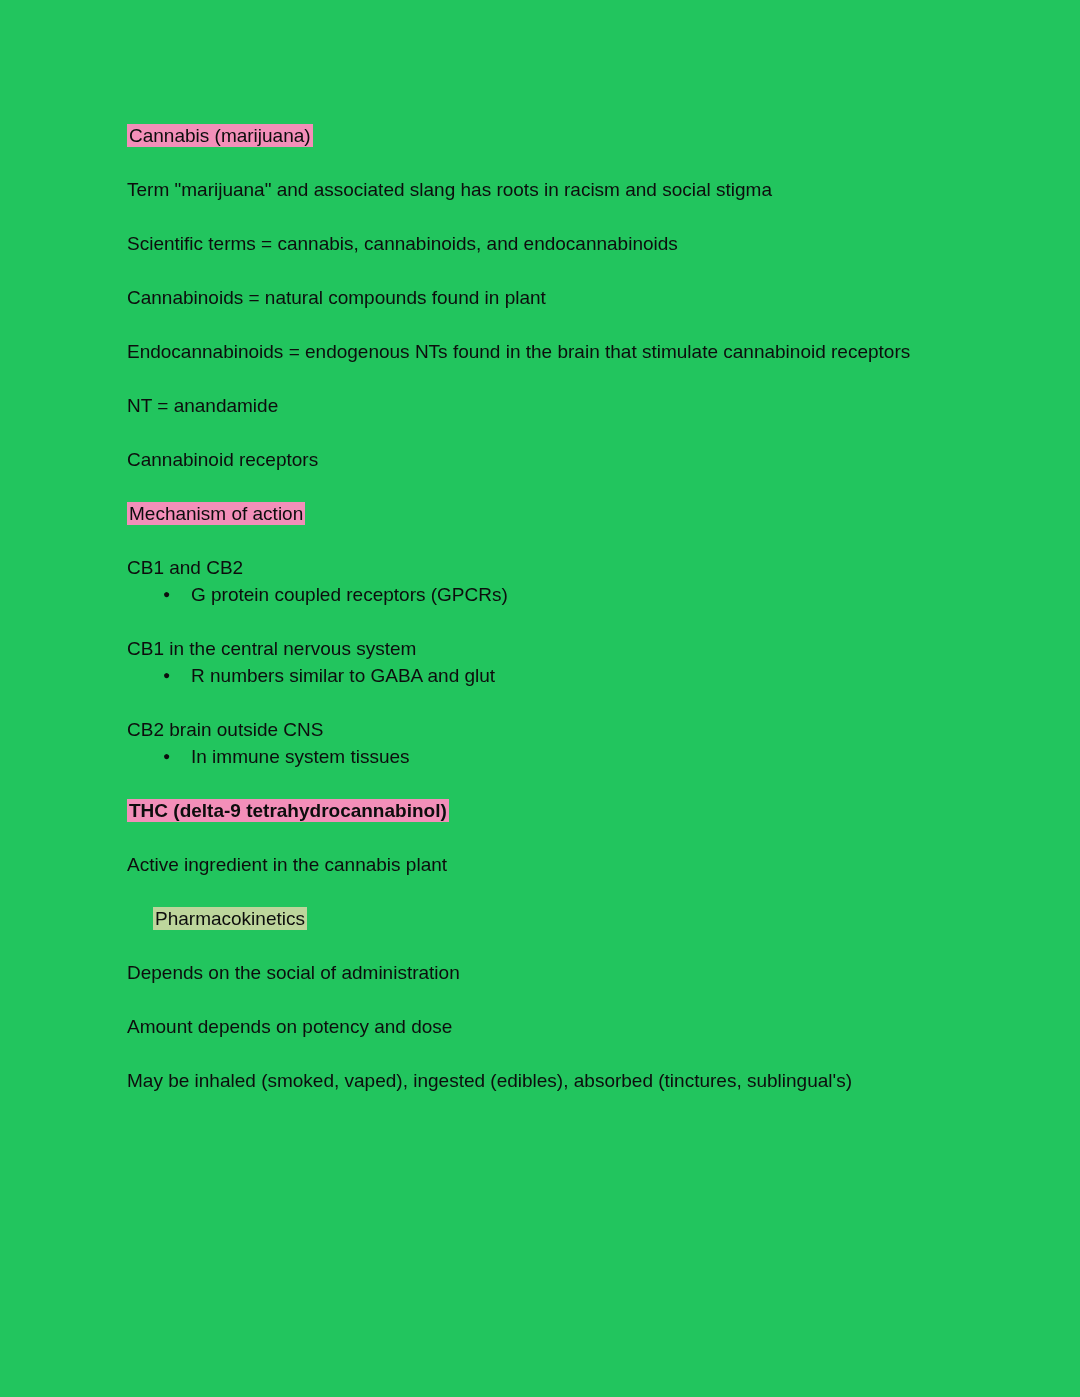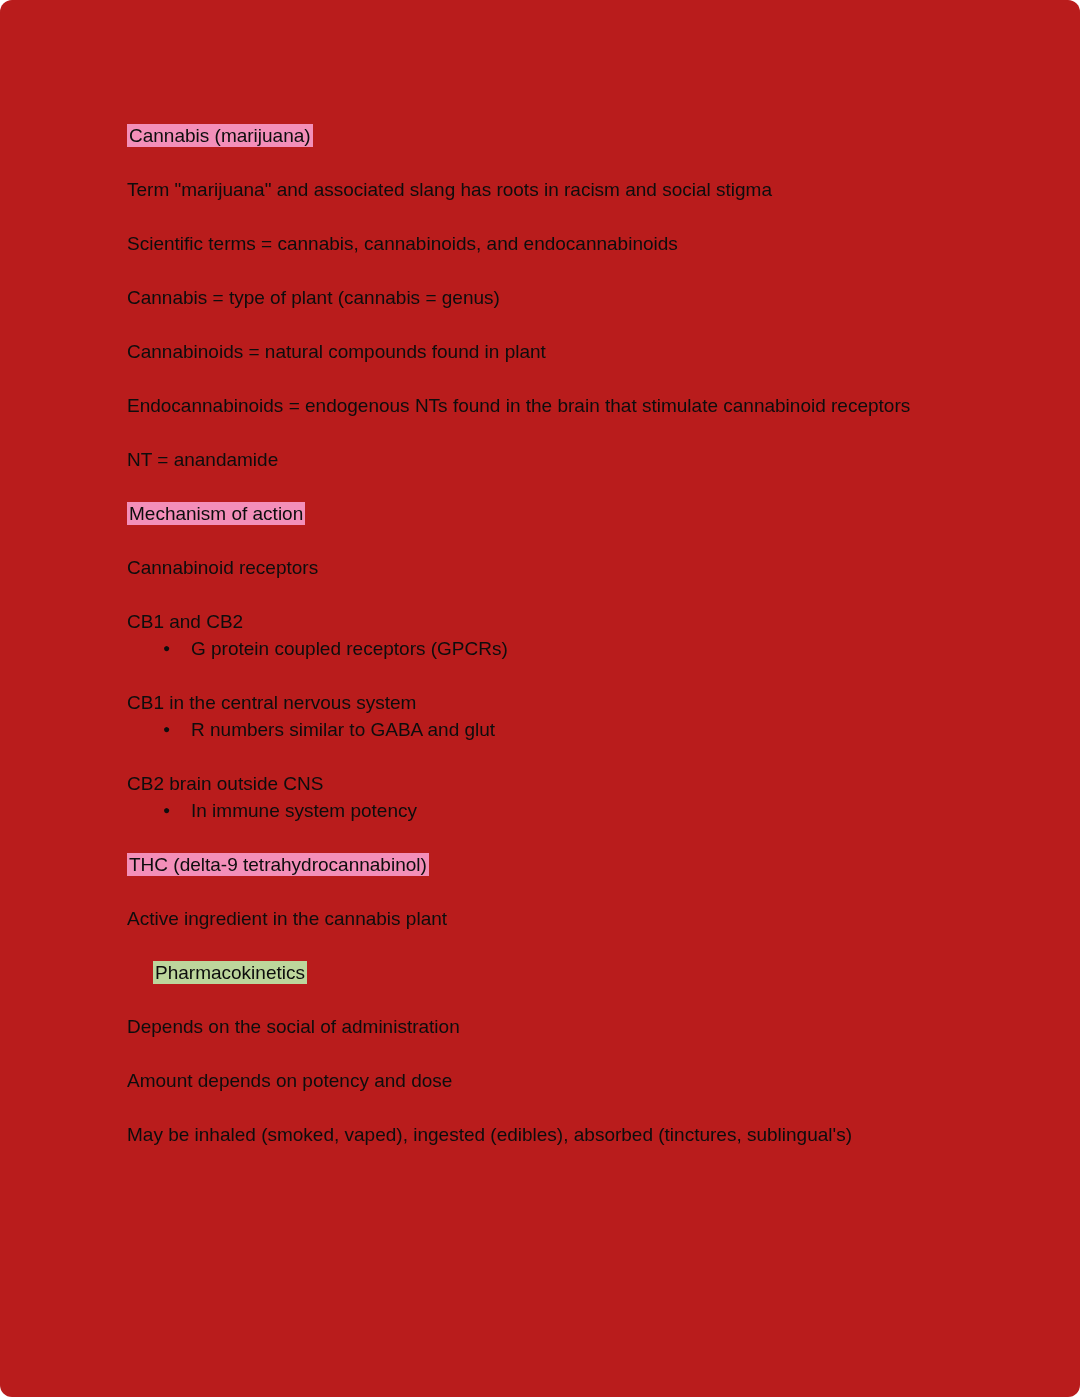--- a/index.html
+++ b/index.html
@@ -19,8 +19,7 @@
     width: 1080px;
     height: 1397px;
     padding: 122px 90px 0 127px;
-    background: #b91c1c;
-    border-radius: 12px;
+    background: #22c55e;
   }
   .block {
     margin: 0 0 27px 0;

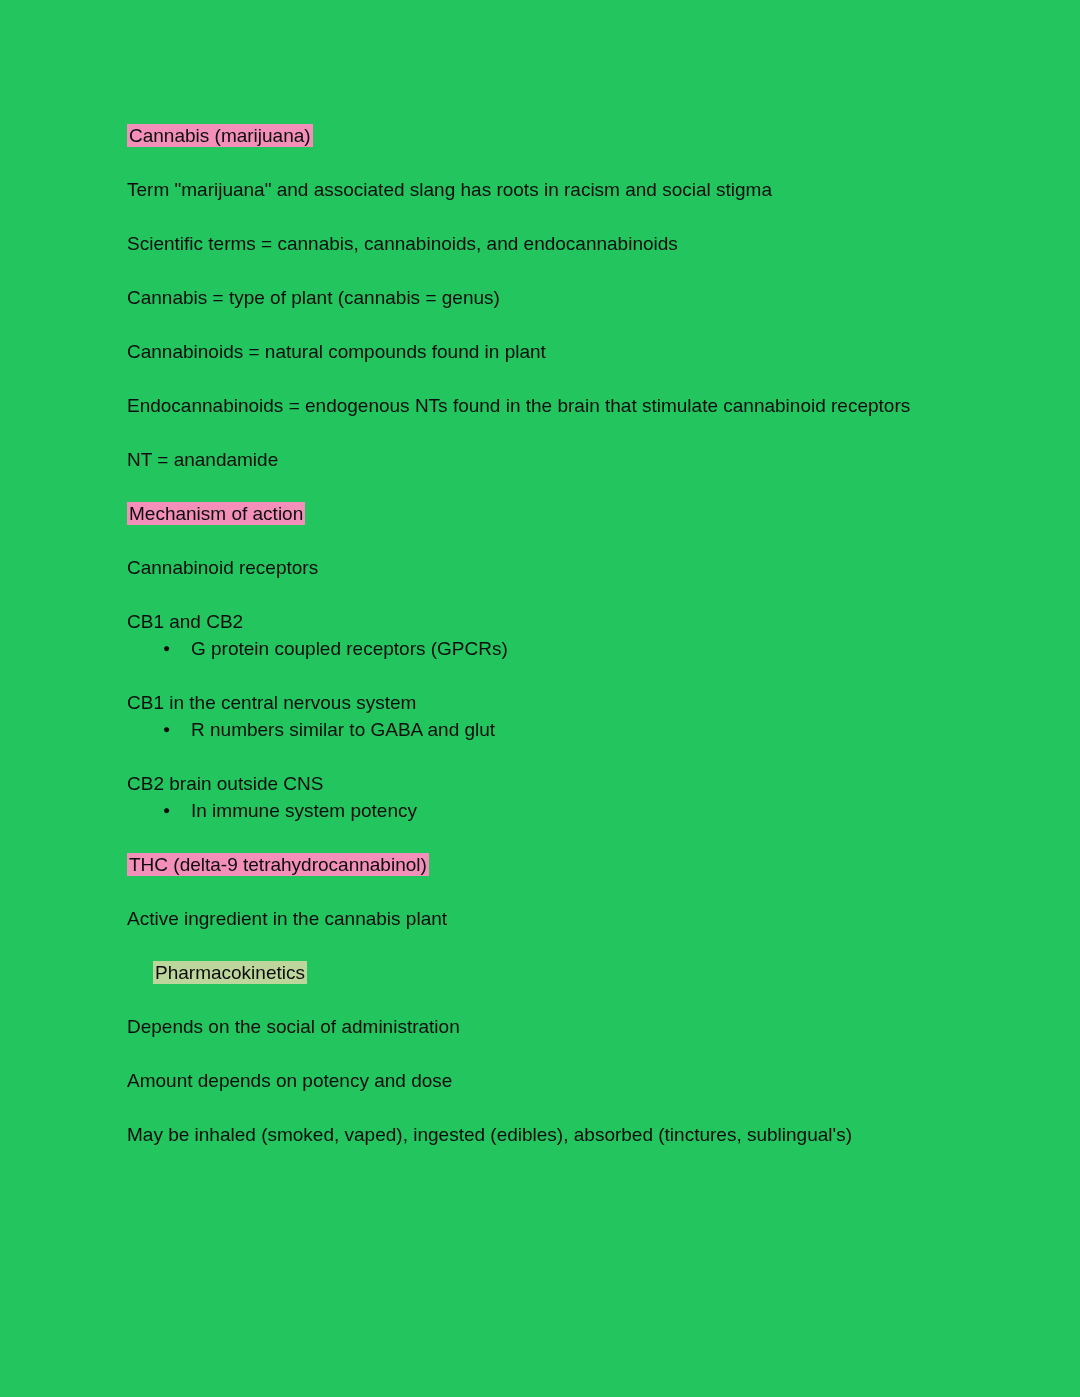--- a/index.html
+++ b/index.html
@@ -67,9 +67,6 @@
         <div class="line"><span>Scientific terms = cannabis, cannabinoids, and endocannabinoids</span></div>
       </div>
       <div class="block">
-        <div class="line"><span>Cannabis = type of plant (cannabis = genus)</span></div>
-      </div>
-      <div class="block">
         <div class="line"><span>Cannabinoids = natural compounds found in plant</span></div>
       </div>
       <div class="block">

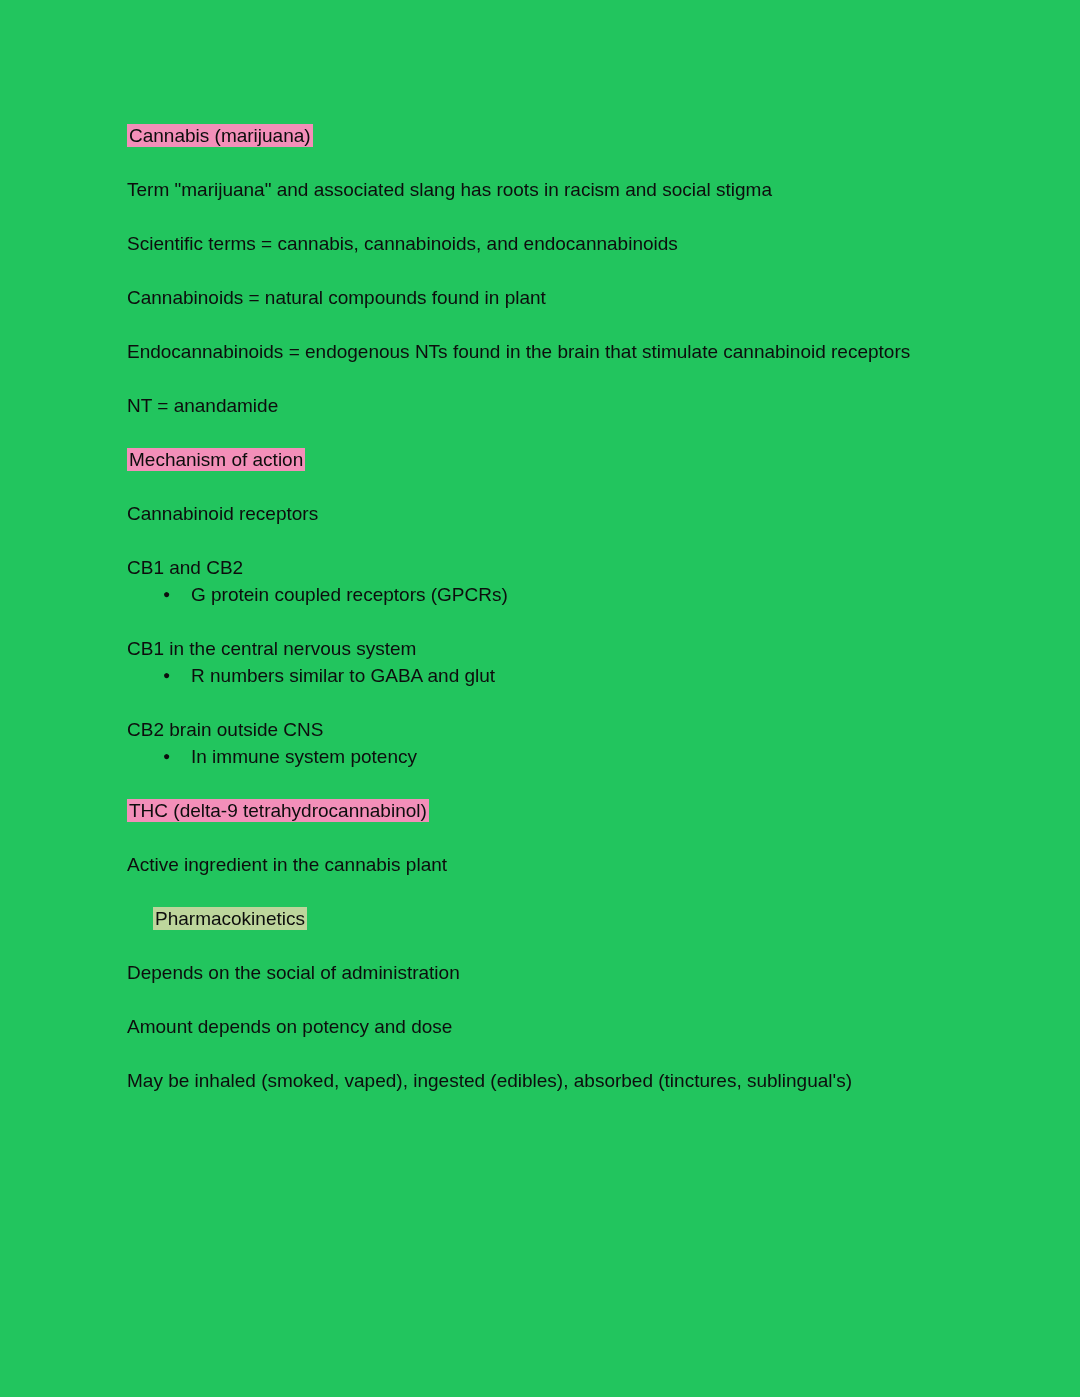--- a/index.html
+++ b/index.html
@@ -76,10 +76,10 @@
         <div class="line"><span>NT = anandamide</span></div>
       </div>
       <div class="block">
-        <div class="line"><span class="hl" style="background-color: rgb(243, 143, 185);">Mechanism of action</span></div>
+        <div class="line"><span>Cannabinoid receptors</span></div>
       </div>
       <div class="block">
-        <div class="line"><span>Cannabinoid receptors</span></div>
+        <div class="line"><span class="hl" style="background-color: rgb(243, 143, 185);">Mechanism of action</span></div>
       </div>
       <div class="block">
         <div class="line"><span>CB1 and CB2</span></div>

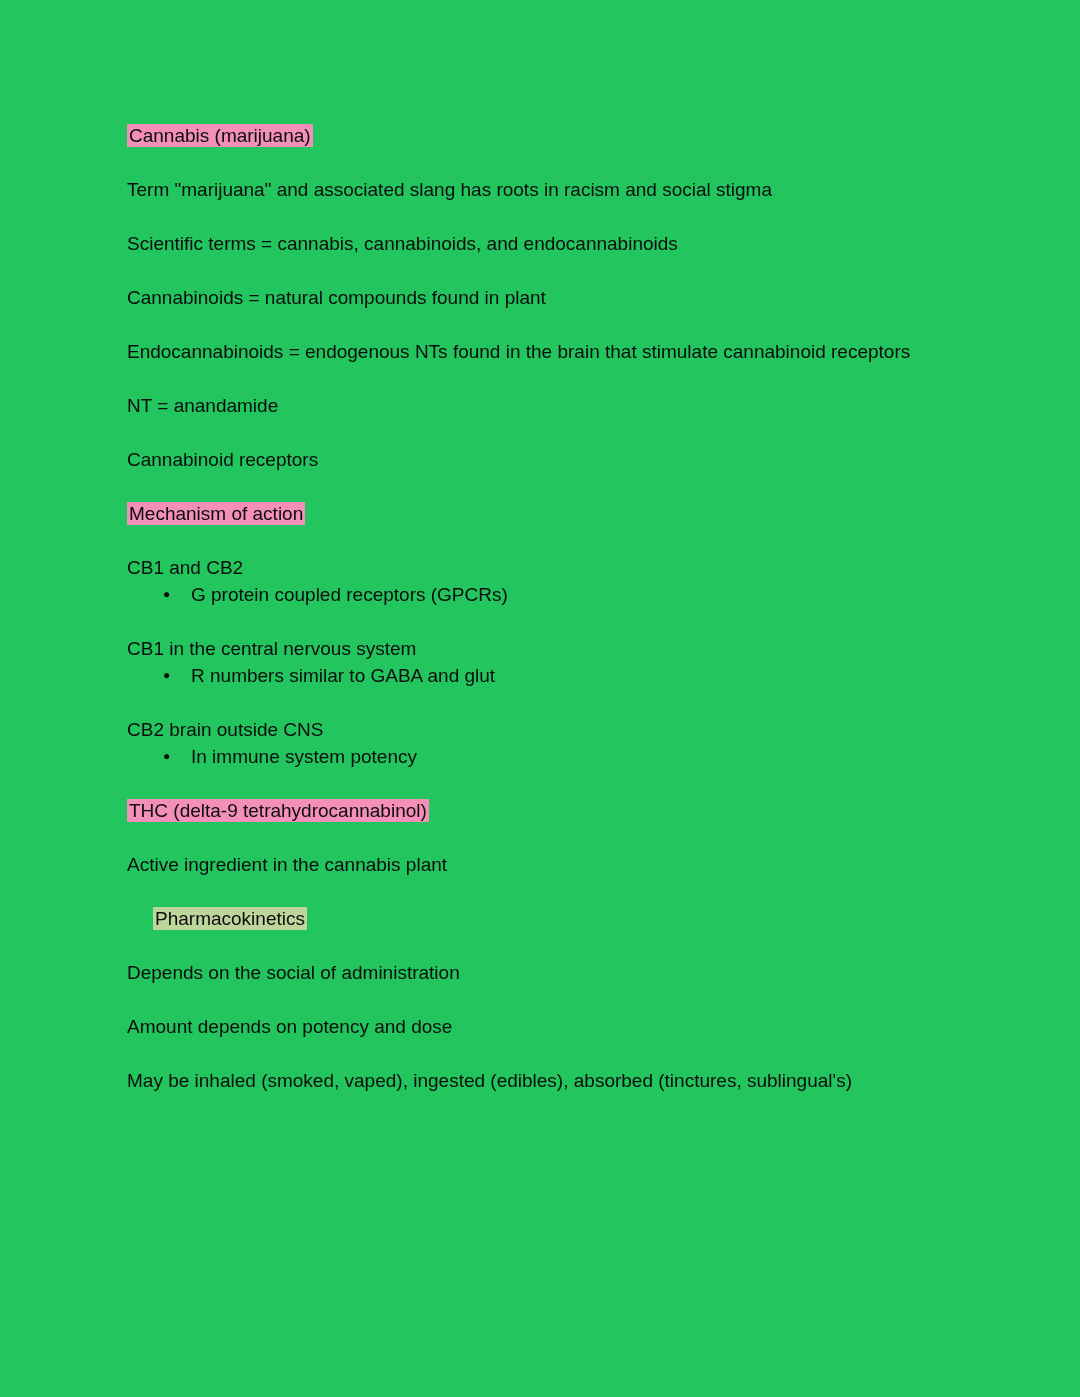--- a/index.html
+++ b/index.html
@@ -96,7 +96,7 @@
       <div class="block">
         <div class="line"><span>CB2 brain outside CNS</span></div>
         <ul class="bullets">
-          <li>In immune system potency</li>
+          <li>In immune system tissues</li>
         </ul>
       </div>
       <div class="block">

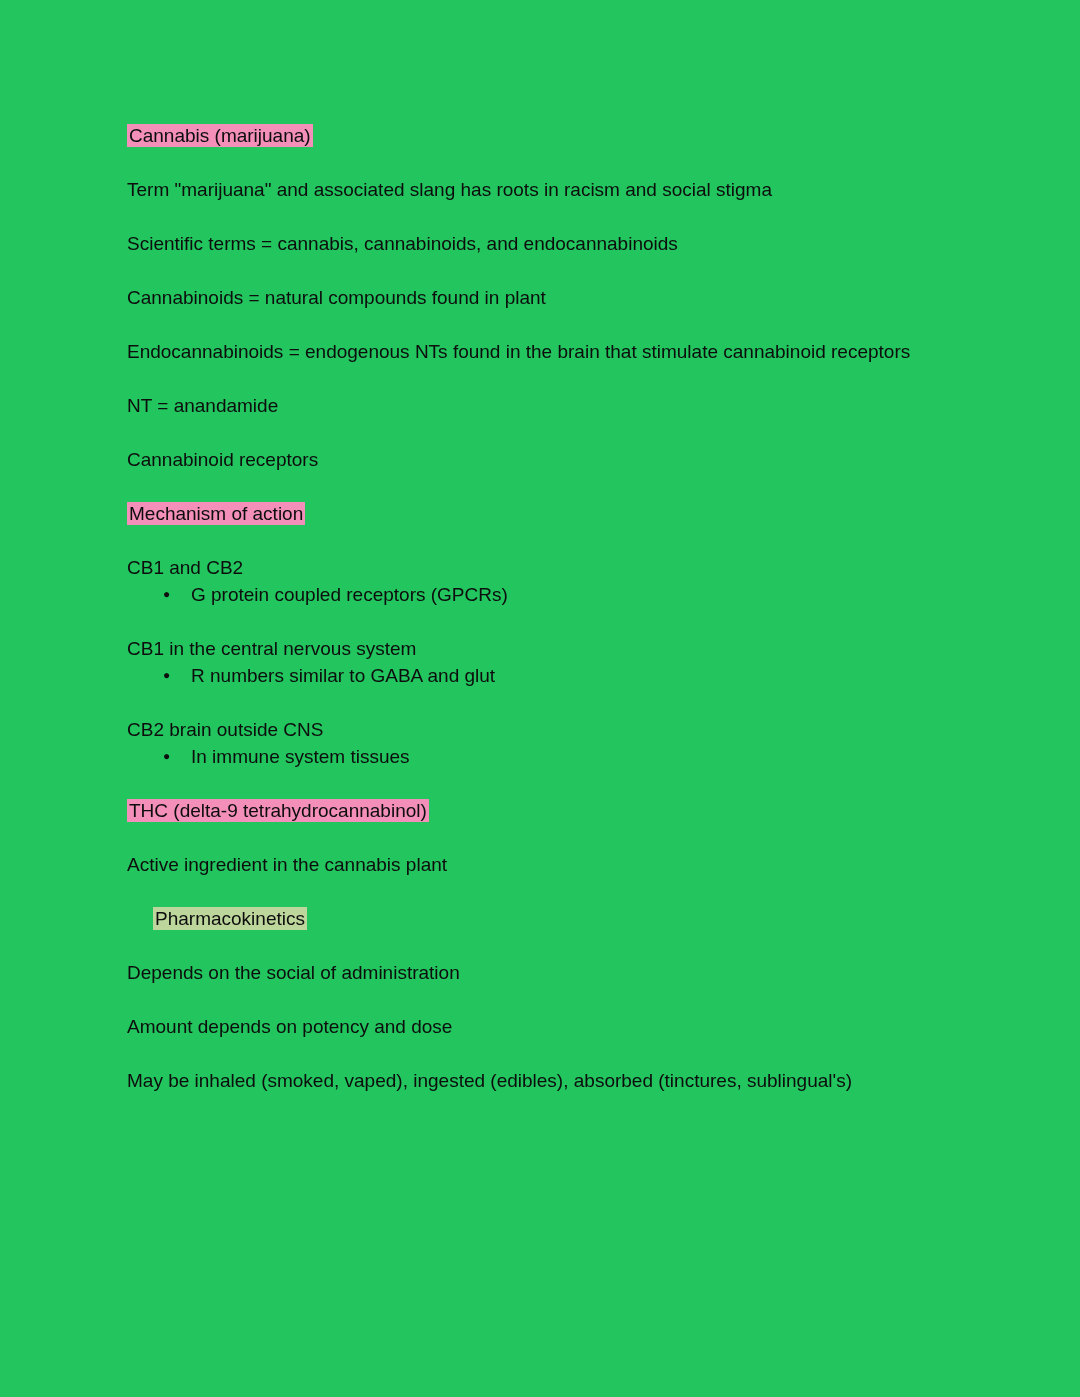--- a/index.html
+++ b/index.html
@@ -100,7 +100,7 @@
         </ul>
       </div>
       <div class="block">
-        <div class="line"><span class="hl" style="background-color: rgb(243, 143, 185);">THC (delta-9 tetrahydrocannabinol)</span></div>
+        <div class="line"><span class="hl" style="background-color: rgb(243, 143, 185); font-weight: bold;">THC (delta-9 tetrahydrocannabinol)</span></div>
       </div>
       <div class="block">
         <div class="line"><span>Active ingredient in the cannabis plant</span></div>

